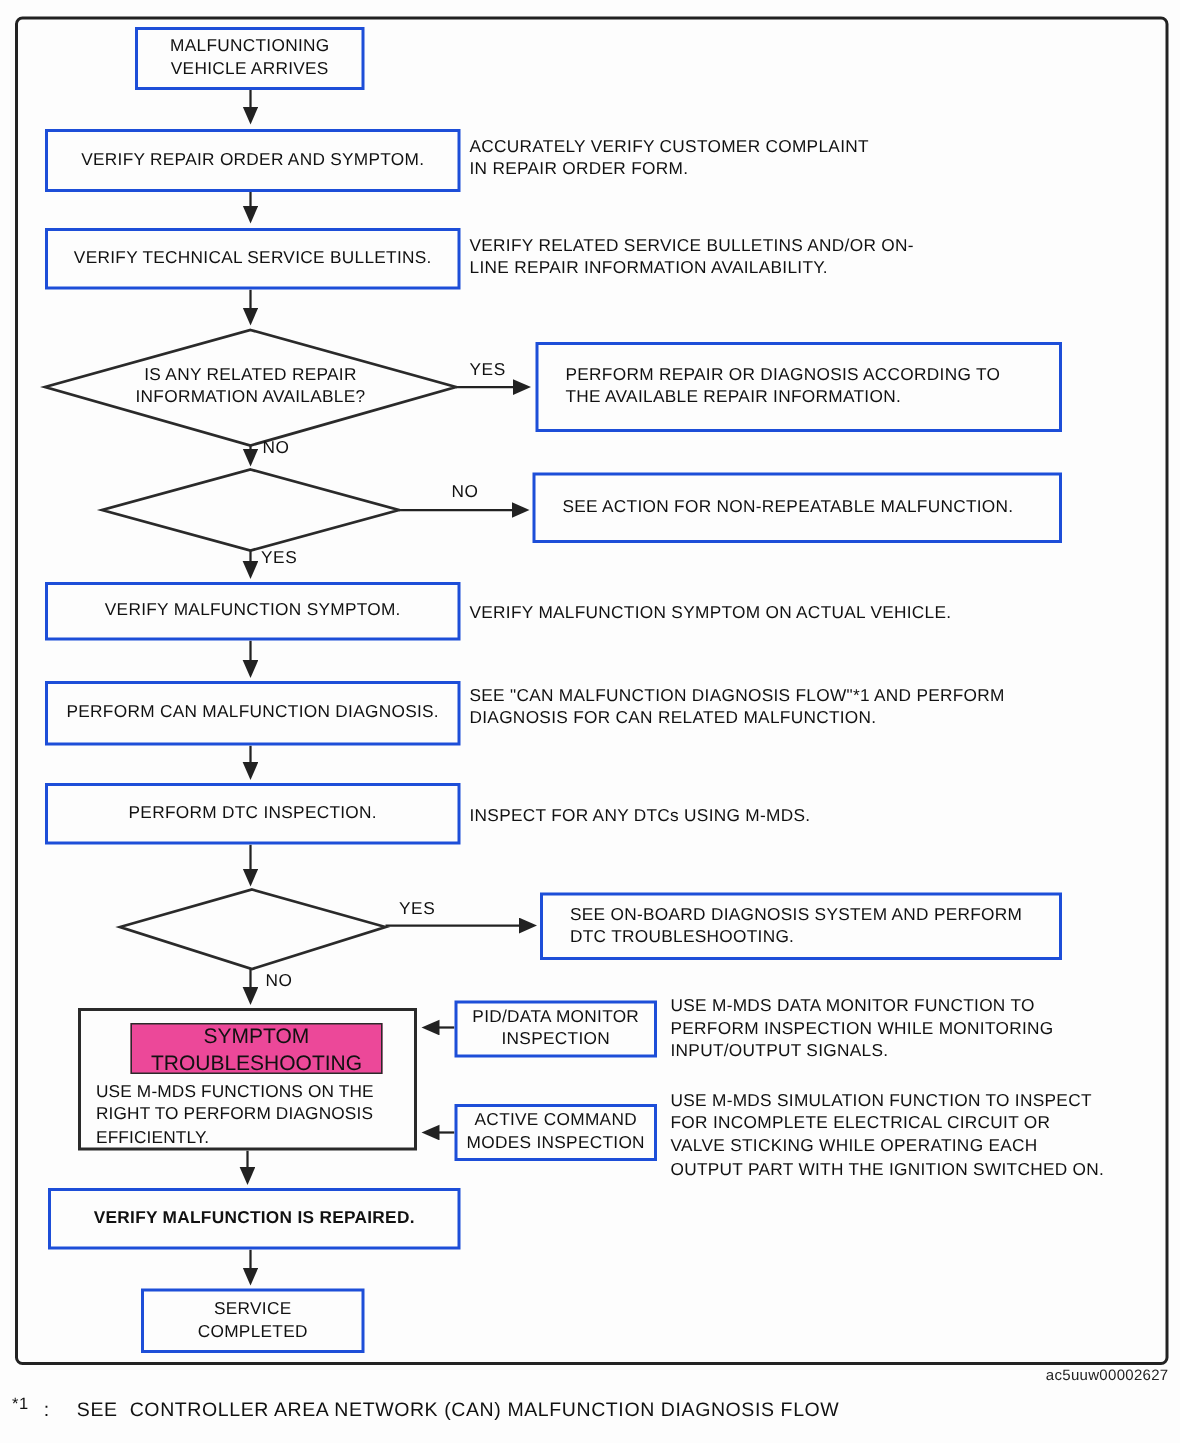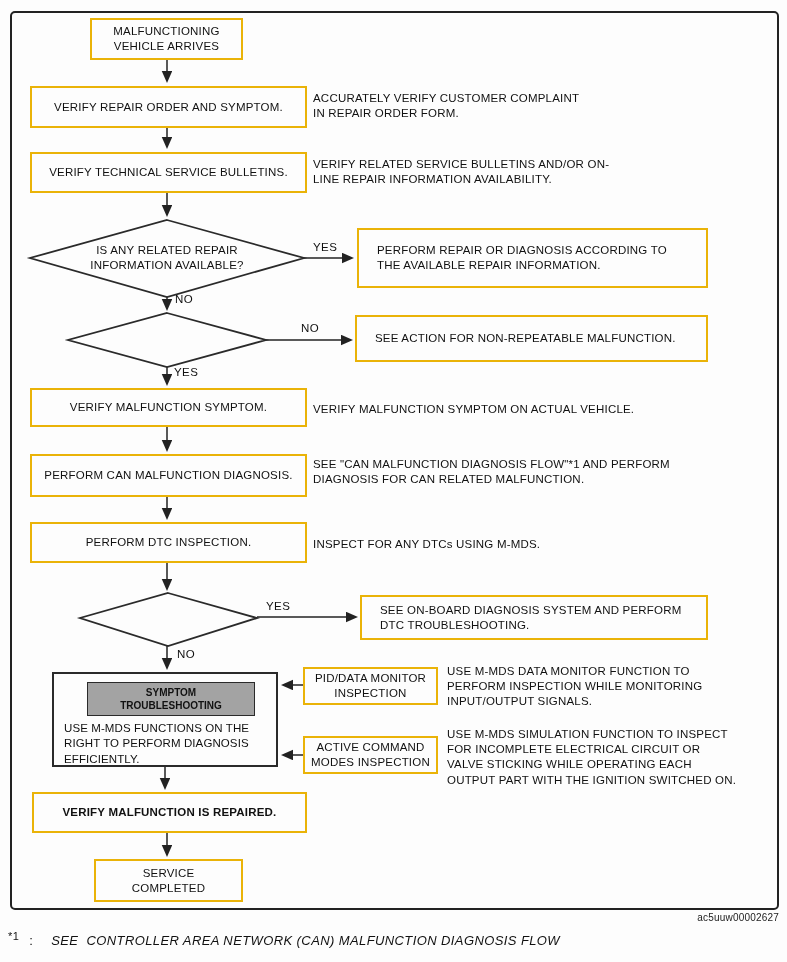--- a/index.html
+++ b/index.html
@@ -9,7 +9,7 @@
   .frame { position:absolute; left:10px; top:11px; width:769px; height:899px;
            border:2px solid #222; border-radius:5px; background:transparent; }
   svg.connectors { position:absolute; left:0; top:0; width:787px; height:962px; }
-  .box { position:absolute; border:2px solid #eab308; background:#fdfdfd;
+  .box { position:absolute; border:2px solid #1d4ed8; background:#fdfdfd;
          display:flex; align-items:center; justify-content:center;
          text-align:center; font-size:11.5px; letter-spacing:0.2px;
          line-height:1.3; white-space:pre-line; }

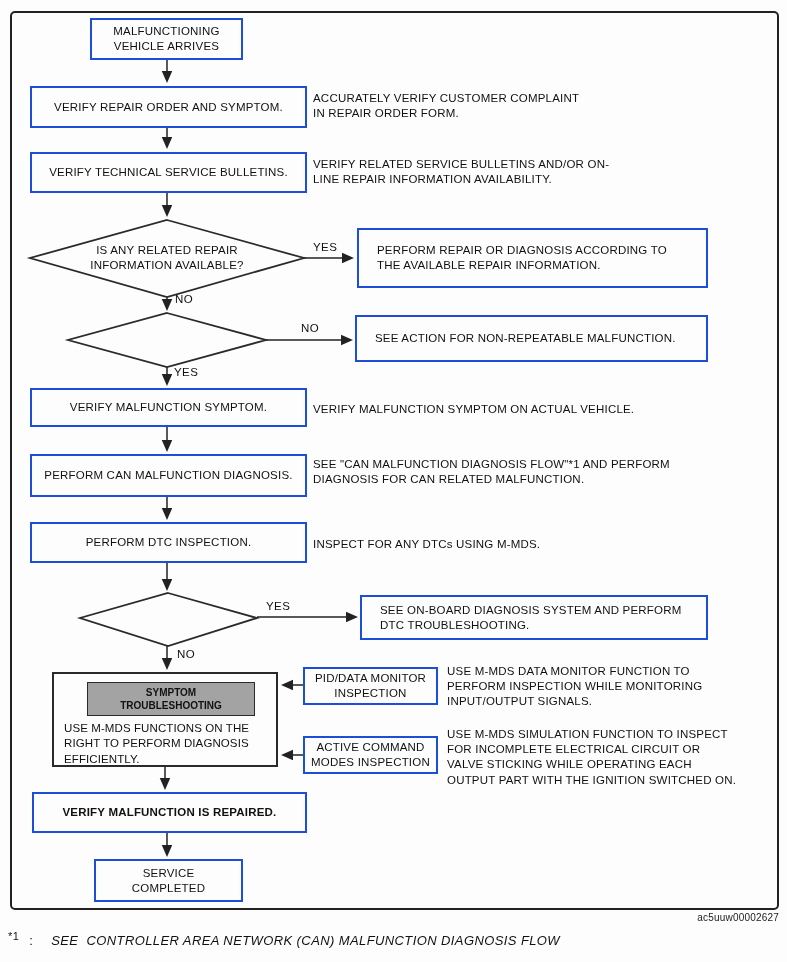--- a/index.html
+++ b/index.html
@@ -21,9 +21,9 @@
           white-space:pre-line; }
   .lbl { position:absolute; font-size:11.5px; letter-spacing:0.4px; }
   .outerbox { position:absolute; border:2px solid #2a2a2a; background:#fdfdfd; }
-  .innerbox { position:absolute; border:1.5px solid #2a2a2a; background:#a3a3a3;
+  .innerbox { position:absolute; border:1.5px solid #2a2a2a; background:#ec4899;
               display:flex; align-items:center; justify-content:center; text-align:center;
-              font-size:10px; line-height:1.3; white-space:pre-line;font-weight:bold; }
+              font-size:14px; line-height:1.3; white-space:pre-line; }
   .innertext { position:absolute; font-size:11.5px; line-height:1.33; white-space:pre-line; letter-spacing:0.1px; }
   .watermark { position:absolute; right:8px; top:912px; font-size:10px; letter-spacing:0.2px; color:#222; }
   .footnote { position:absolute; left:8px; top:930px; font-size:13px; letter-spacing:0.4px; color:#111; }

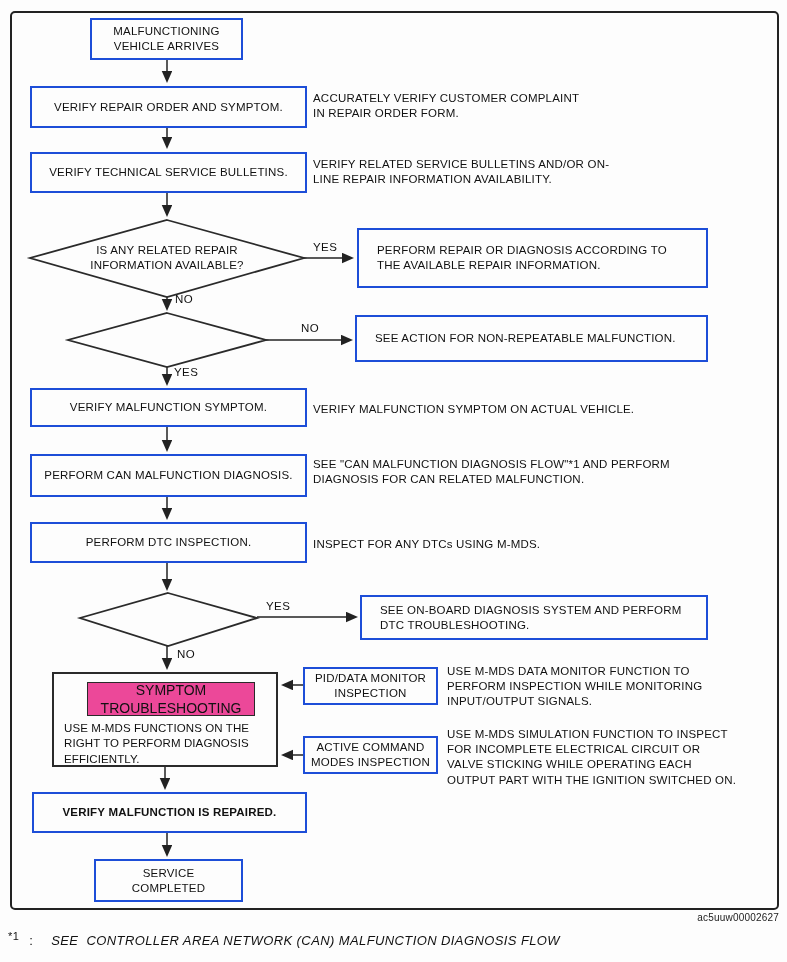--- a/index.html
+++ b/index.html
@@ -29,7 +29,7 @@
   .footnote { position:absolute; left:8px; top:930px; font-size:13px; letter-spacing:0.4px; color:#111; }
   .footnote .marker { font-size:11px; vertical-align:5px; }
   .footnote .colon { margin:0 18px 0 10px; }
-  .footnote .ftext { white-space:pre;font-style:italic; }
+  .footnote .ftext { white-space:pre; }
 </style>
 </head>
 <body>

